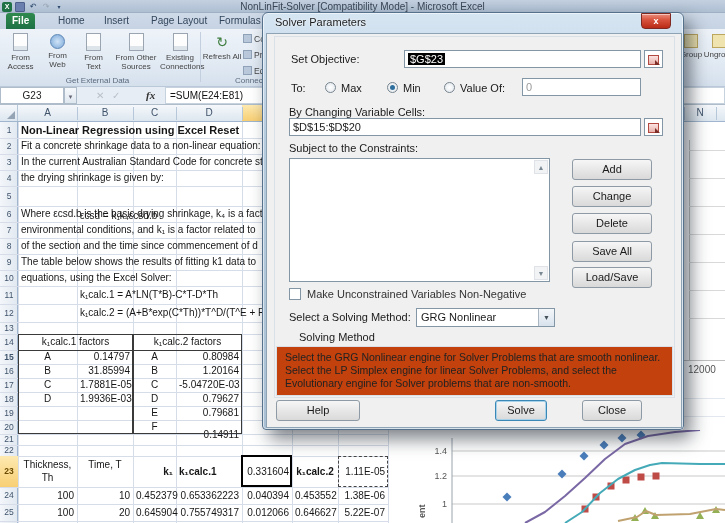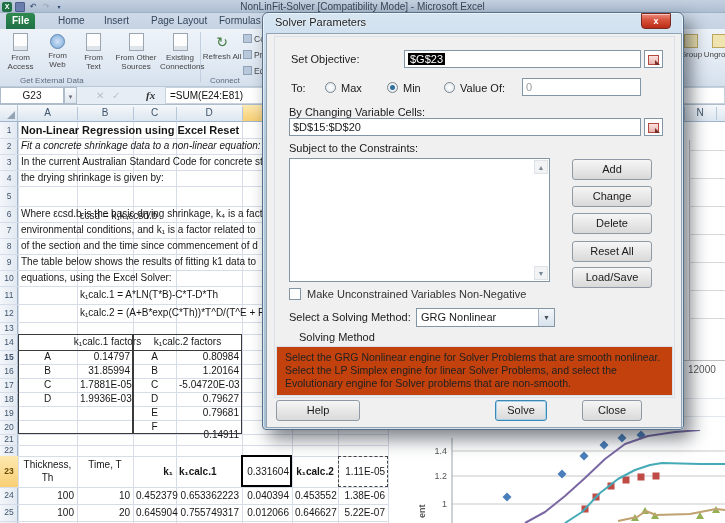--- a/index.html
+++ b/index.html
@@ -30,7 +30,7 @@
     box-shadow:inset 0 -4px 0 #dde4ea;}
   .icon-globe{width:15px;height:15px;margin:2px auto 0;border-radius:50%;background:radial-gradient(#cfe3f7,#7aa7d8);border:1px solid #5d87b5;}
   .icon-refresh{width:16px;height:16px;margin:2px auto 0;color:#3f7d3f;font-size:14px;line-height:16px;}
-  .grouplabel{position:absolute;bottom:1px;font-size:8px;color:#5a6a7d;}
+  .grouplabel{position:absolute;bottom:1px;font-size:8px;color:#5a6a7d;text-align:center;}
   .gsep{position:absolute;top:3px;width:1px;height:50px;background:#c3cfdf;}
   .smallbtn{position:absolute;left:243px;height:13px;font-size:8.5px;color:#444;line-height:13px;white-space:nowrap;}
   .smallbtn .sico{display:inline-block;width:9px;height:9px;background:#b9c8da;border:1px solid #8fa2b8;vertical-align:-1px;margin-right:2px;}

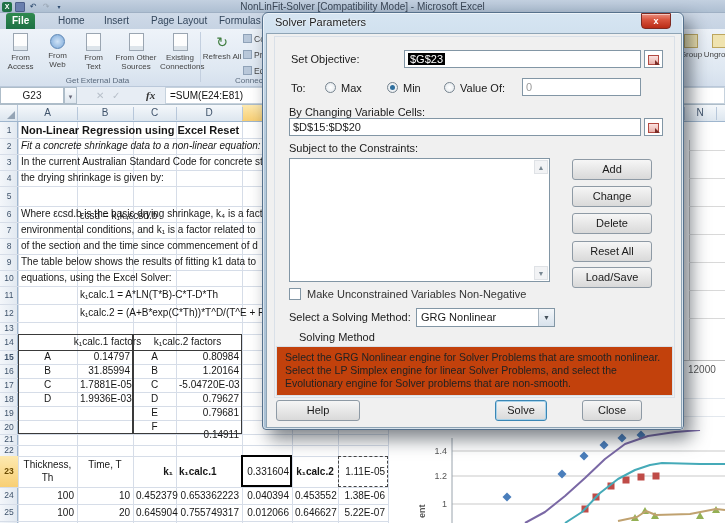--- a/index.html
+++ b/index.html
@@ -216,7 +216,7 @@
       <div class="cell" style="left: 19px; top: 0px; height: 16px; line-height: 16px; font-weight: bold; font-size: 11px;">Non-Linear Regression using Excel Reset</div>
       <div class="hl" style="top: 16px;"></div>
       <div class="rh" style="top: 16px; height: 16px; line-height: 16px;">2</div>
-      <div class="cell" style="left: 19px; top: 16px; height: 16px; line-height: 16px; font-style: italic;">Fit a concrete shrinkage data to a non-linear equation:</div>
+      <div class="cell" style="left: 19px; top: 16px; height: 16px; line-height: 16px;">Fit a concrete shrinkage data to a non-linear equation:</div>
       <div class="hl" style="top: 32px;"></div>
       <div class="rh" style="top: 32px; height: 16px; line-height: 16px;">3</div>
       <div class="cell" style="left: 19px; top: 32px; height: 16px; line-height: 16px;">In the current Australian Standard Code for concrete st</div>

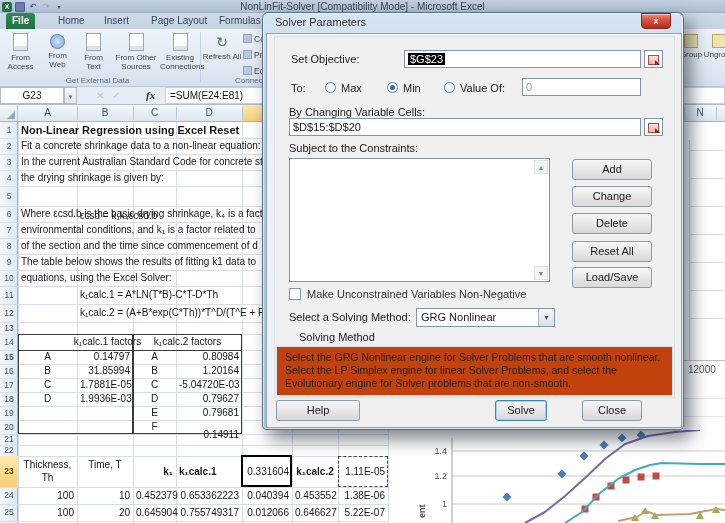--- a/index.html
+++ b/index.html
@@ -402,7 +402,7 @@
       <div class="dbtn" style="left:305px;top:125px;width:80px">Add</div>
       <div class="dbtn" style="left:305px;top:152px;width:80px">Change</div>
       <div class="dbtn" style="left:305px;top:179px;width:80px">Delete</div>
-      <div class="dbtn" style="left:305px;top:207px;width:80px">Reset All</div>
+      <div class="dbtn" style="left:305px;top:207px;width:80px">Save All</div>
       <div class="dbtn" style="left:305px;top:233px;width:80px">Load/Save</div>
 
       <div class="checkbox" style="left:22px;top:254px"></div>

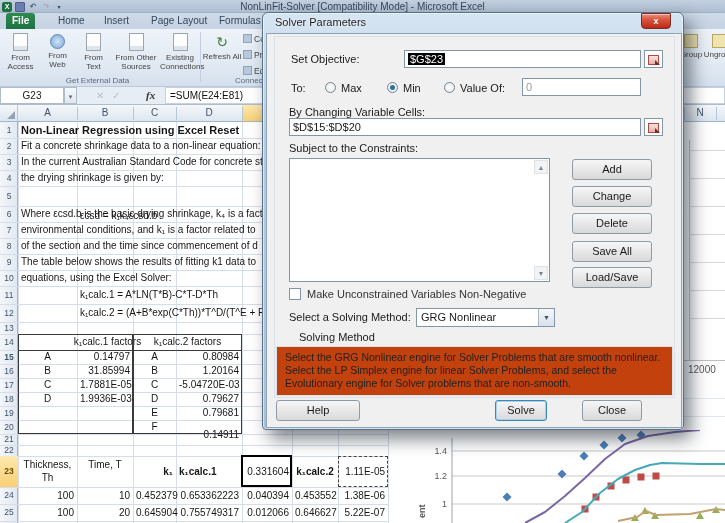--- a/index.html
+++ b/index.html
@@ -251,7 +251,7 @@
       <div class="rh" style="top: 200px; height: 12px; line-height: 12px;">13</div>
       <div class="hl" style="top: 212px;"></div>
       <div class="rh" style="top: 212px; height: 16px; line-height: 16px;">14</div>
-      <div class="cell" style="left: 19px; top: 212px; height: 16px; line-height: 16px; width: 111px; text-align: center; margin-left: 32px;">k₁calc.1 factors</div>
+      <div class="cell" style="left: 19px; top: 212px; height: 16px; line-height: 16px; width: 111px; text-align: center;">k₁calc.1 factors</div>
       <div class="cell" style="left: 134px; top: 212px; height: 16px; line-height: 16px; width: 105px; text-align: center;">k₁calc.2 factors</div>
       <div class="hl" style="top: 228px;"></div>
       <div class="rh" style="top: 228px; height: 14px; line-height: 14px; font-weight: bold;">15</div>

